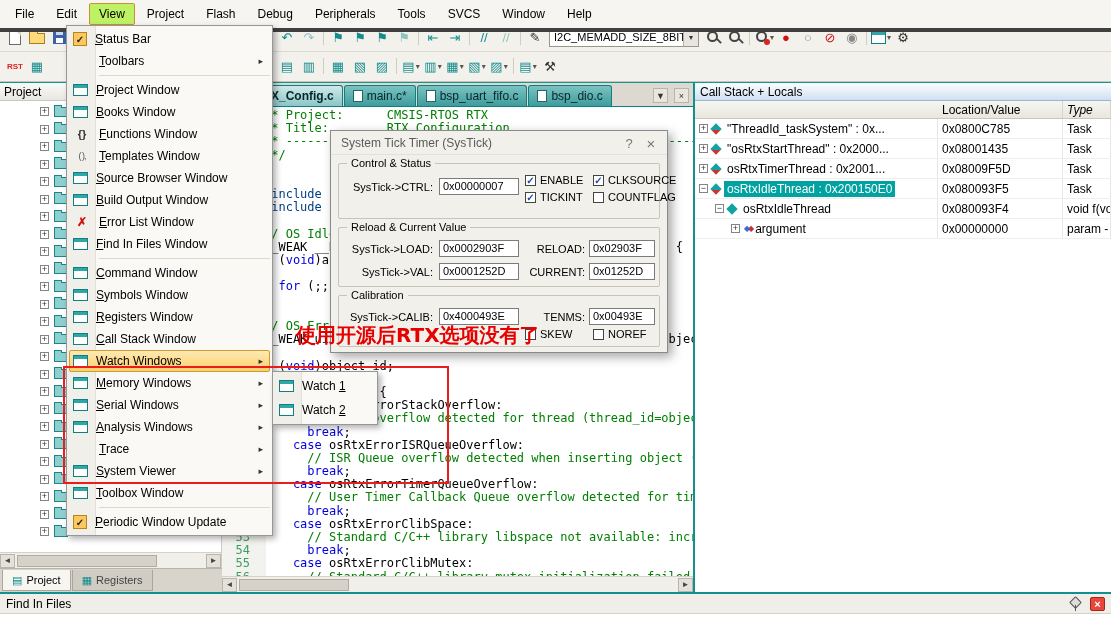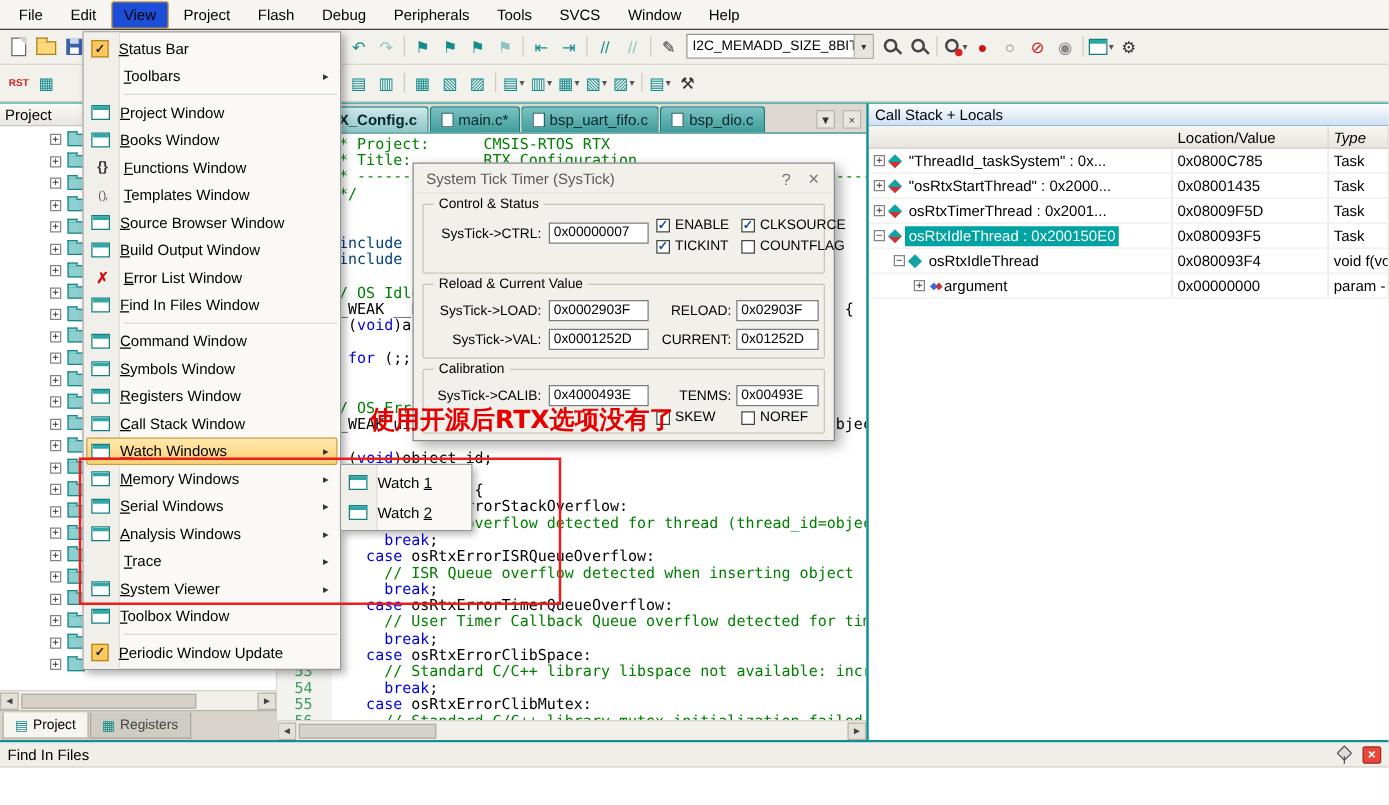--- a/index.html
+++ b/index.html
@@ -9,8 +9,8 @@
   u{text-decoration:underline}
 
   
-  #menubar{position:absolute;left:0;top:0;width:1111px;height:24px;background:#f7f5f1;
-    border-bottom:1px solid #404040;display:flex;align-items:center;padding-left:4px;z-index:10}
+  #menubar{position:absolute;left:0;top:0;width:1111px;height:32px;background:#f7f5f1;
+    border-bottom:4px solid #404040;display:flex;align-items:center;padding-left:4px;z-index:10}
   .mb-item{padding:3px 9px;margin:0 1px;border:1px solid transparent;border-radius:2px;cursor:default}
   .mb-active{background:#1d4ed8;border-color:#c99133}
 

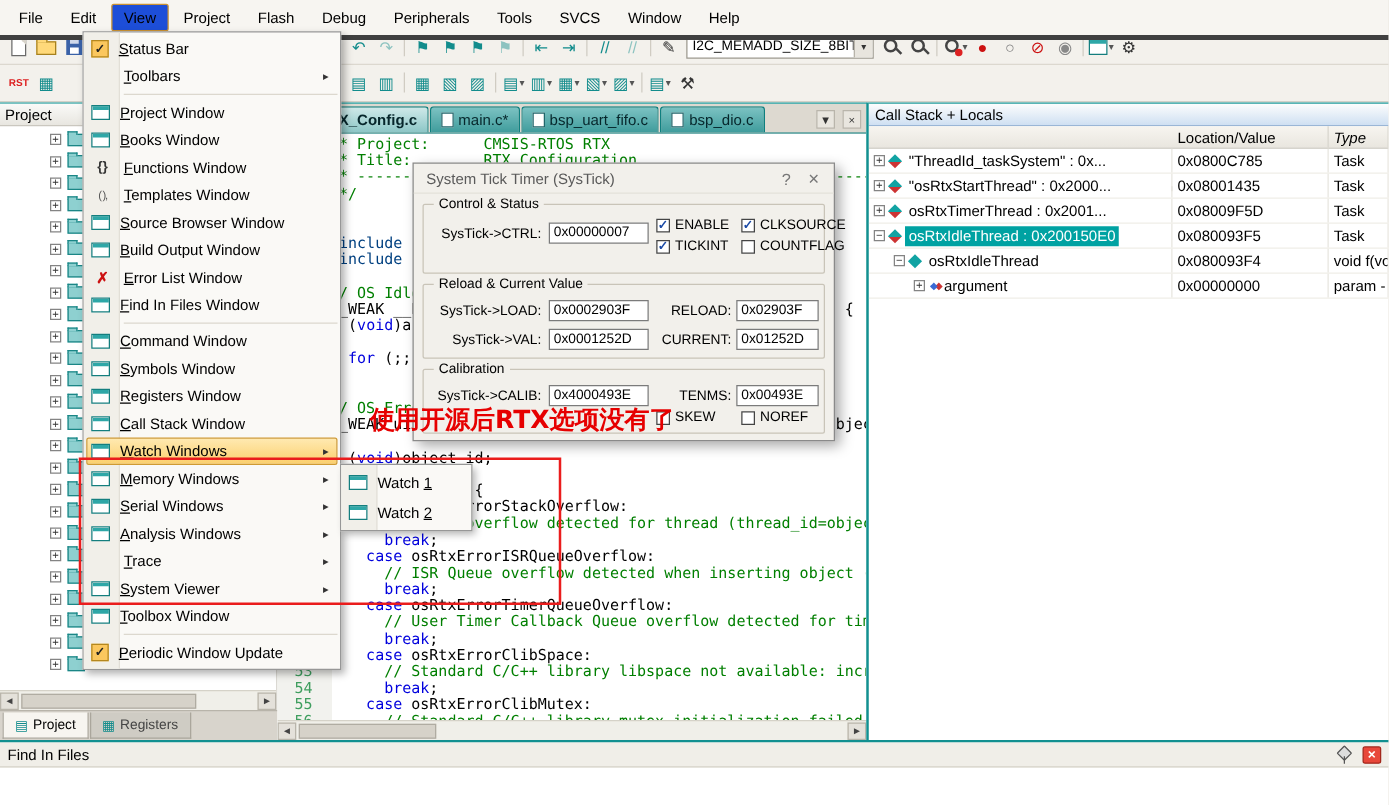--- a/index.html
+++ b/index.html
@@ -12,7 +12,7 @@
   #menubar{position:absolute;left:0;top:0;width:1111px;height:32px;background:#f7f5f1;
     border-bottom:4px solid #404040;display:flex;align-items:center;padding-left:4px;z-index:10}
   .mb-item{padding:3px 9px;margin:0 1px;border:1px solid transparent;border-radius:2px;cursor:default}
-  .mb-active{background:#1d4ed8;border-color:#c99133}
+  .mb-active{background:#bef264;border-color:#c99133}
 
   
   .toolbar{position:absolute;left:0;width:1111px;background:#f3f1ec;border-bottom:1px solid #dcd8cf}

